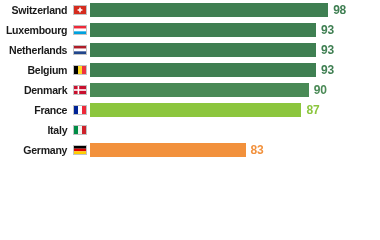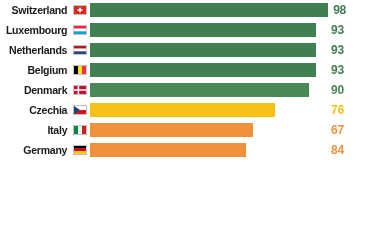--- a/index.html
+++ b/index.html
@@ -61,7 +61,6 @@
     height: 20px;
     display: flex;
     align-items: center;
-    justify-content: space-between;
   }
   .bar {
     height: 14px;

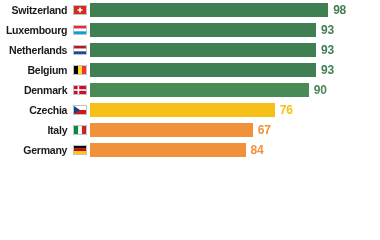--- a/index.html
+++ b/index.html
@@ -149,6 +149,20 @@
       </div>
     </div>
     <div class="row">
+      <div class="label-cell">France</div>
+      <div class="flag-cell">
+        <svg class="flag" viewBox="0 0 30 20" preserveAspectRatio="none">
+          <rect width="10" height="20" fill="#002395"></rect>
+          <rect x="10" width="10" height="20" fill="#fff"></rect>
+          <rect x="20" width="10" height="20" fill="#ed2939"></rect>
+        </svg>
+      </div>
+      <div class="bar-area">
+        <div class="bar" style="width: 211.41px; background: rgb(140, 198, 62);"></div>
+        <div class="value" style="color: rgb(140, 198, 62);">87</div>
+      </div>
+    </div>
+    <div class="row">
       <div class="label-cell">Czechia</div>
       <div class="flag-cell">
         <svg class="flag" viewBox="0 0 30 20" preserveAspectRatio="none">

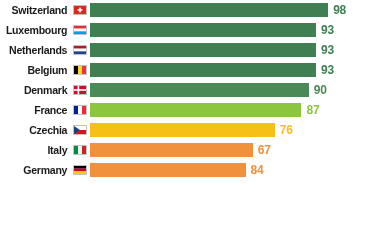--- a/index.html
+++ b/index.html
@@ -163,20 +163,6 @@
       </div>
     </div>
     <div class="row">
-      <div class="label-cell">Czechia</div>
-      <div class="flag-cell">
-        <svg class="flag" viewBox="0 0 30 20" preserveAspectRatio="none">
-          <rect width="30" height="10" fill="#fff"></rect>
-          <rect y="10" width="30" height="10" fill="#d7141a"></rect>
-          <polygon points="0,0 15,10 0,20" fill="#11457e"></polygon>
-        </svg>
-      </div>
-      <div class="bar-area">
-        <div class="bar" style="width: 184.68px; background: rgb(247, 192, 23);"></div>
-        <div class="value" style="color: rgb(247, 192, 23);">76</div>
-      </div>
-    </div>
-    <div class="row">
       <div class="label-cell">Italy</div>
       <div class="flag-cell">
         <svg class="flag" viewBox="0 0 30 20" preserveAspectRatio="none">

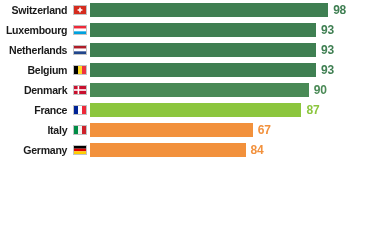--- a/index.html
+++ b/index.html
@@ -171,10 +171,6 @@
           <rect x="20" width="10" height="20" fill="#cd212a"></rect>
         </svg>
       </div>
-      <div class="bar-area">
-        <div class="bar" style="width: 162.81px; background: rgb(242, 145, 60);"></div>
-        <div class="value" style="color: rgb(242, 145, 60);">67</div>
-      </div>
     </div>
     <div class="row">
       <div class="label-cell">Germany</div>

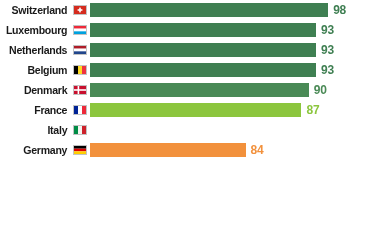--- a/index.html
+++ b/index.html
@@ -183,7 +183,7 @@
       </div>
       <div class="bar-area">
         <div class="bar" style="width: 155.52px; background: rgb(242, 145, 60);"></div>
-        <div class="value" style="color: rgb(242, 145, 60);">84</div>
+        <div class="value" style="color: rgb(242, 145, 60);">83</div>
       </div>
     </div>
   </div>

